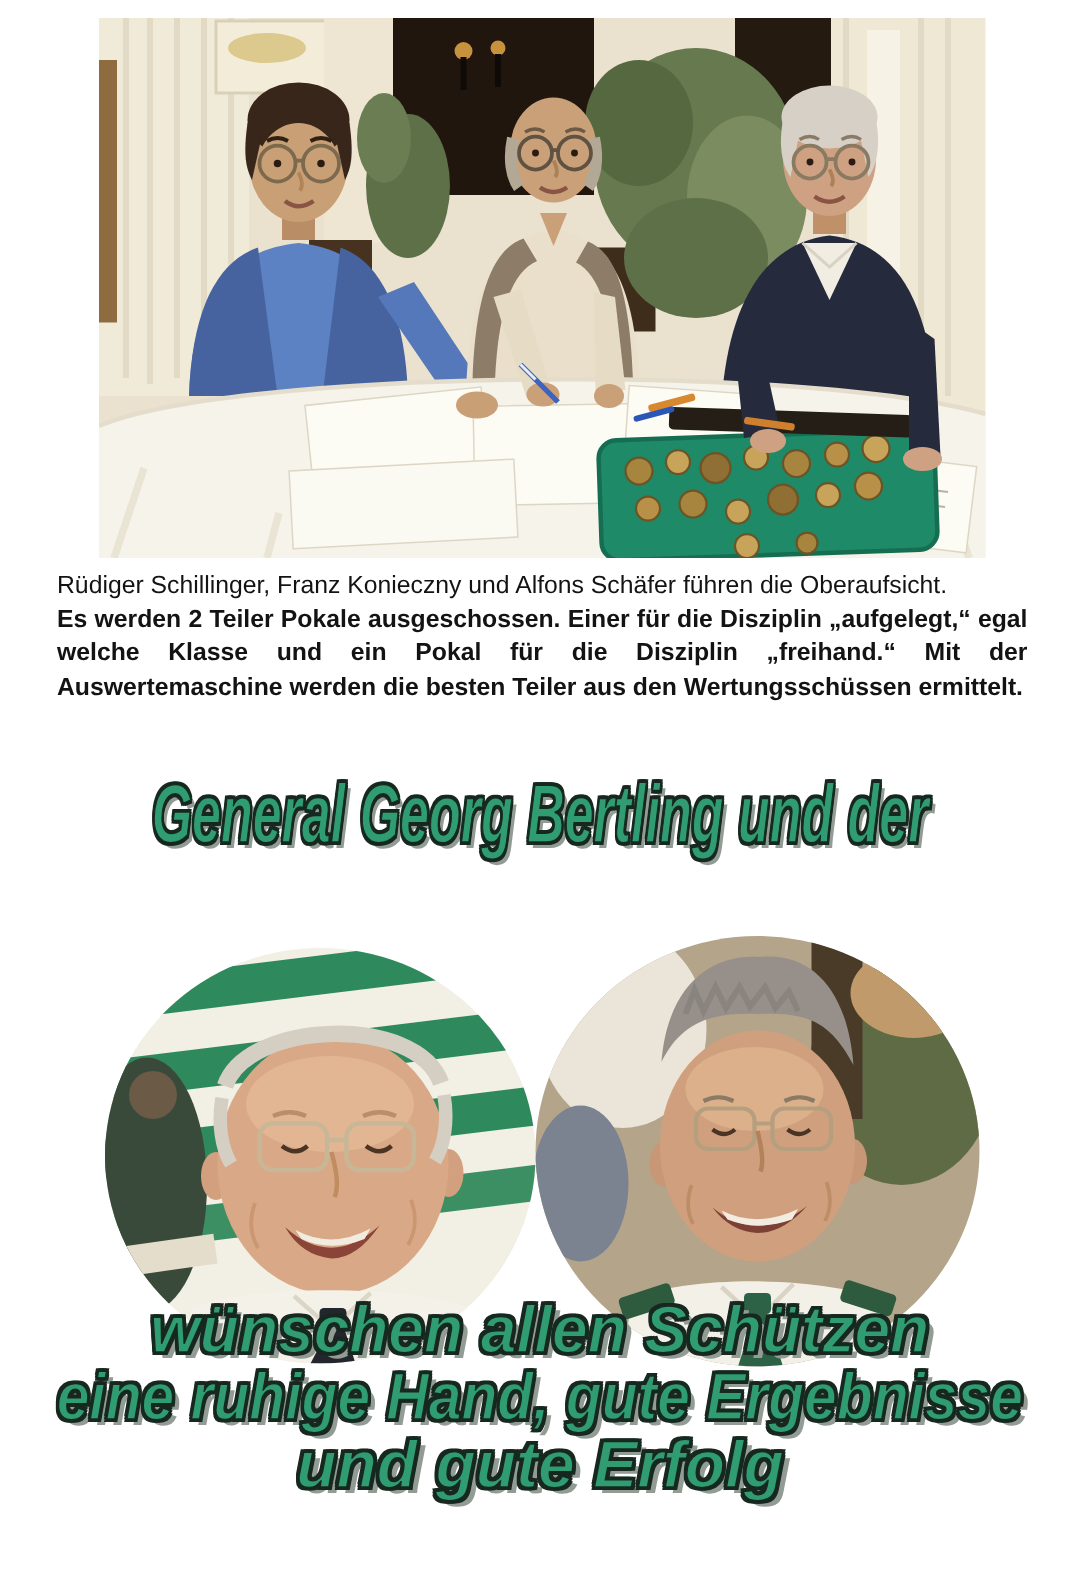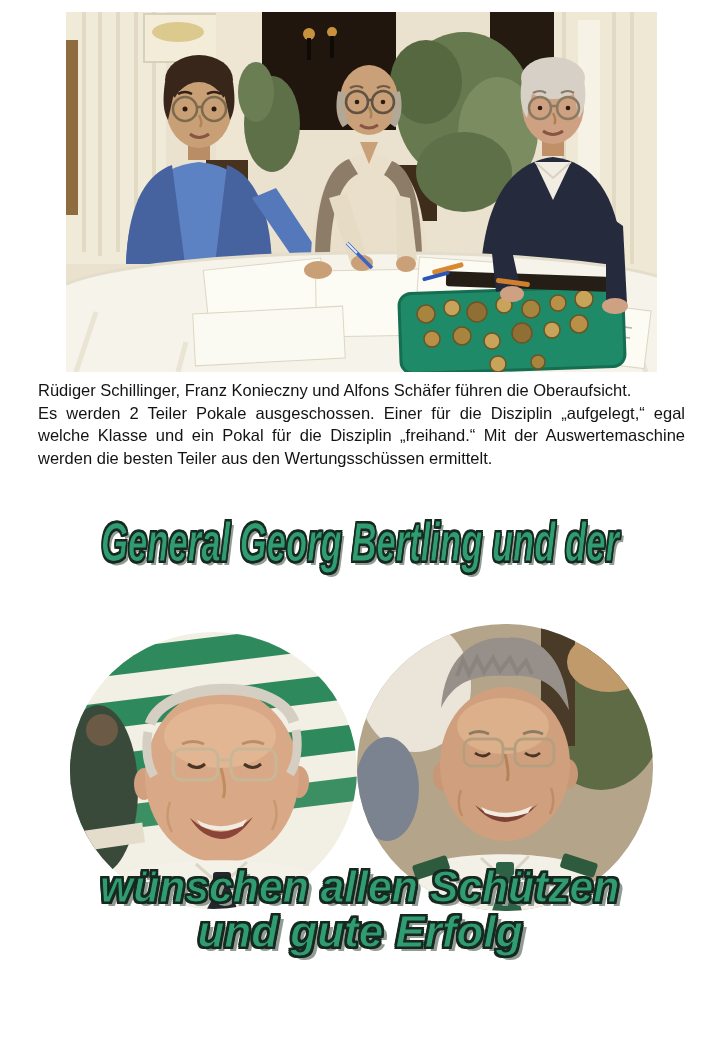--- a/index.html
+++ b/index.html
@@ -15,7 +15,7 @@
          font-size:16.5px;line-height:22.5px;}
   .intro p{margin:0;}
   .one-line{white-space:nowrap;}
-  .just{text-align:justify;}
+  .just{text-align:justify;font-weight:bold;}
 
   
   .wa-line{display:flex;justify-content:center;white-space:nowrap;}

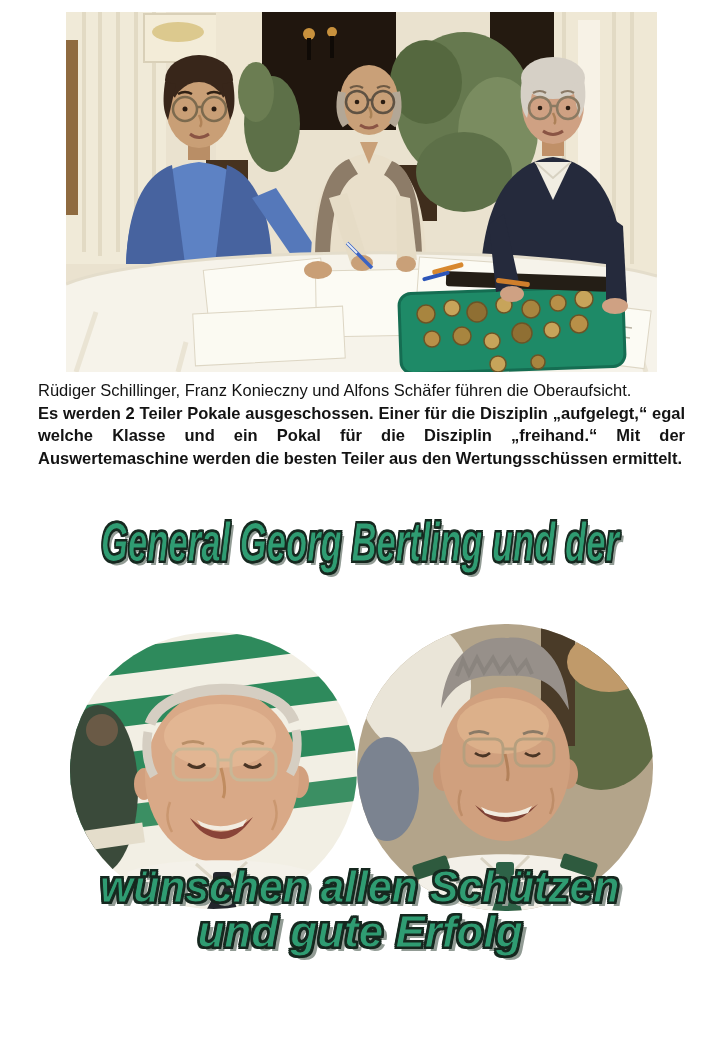--- a/index.html
+++ b/index.html
@@ -297,6 +297,9 @@
     <div class="wa-line c1">
       <span class="wa">wünschen allen Schützen</span>
     </div>
+    <div class="wa-line c2">
+      <span class="wa">eine ruhige Hand, gute Ergebnisse</span>
+    </div>
     <div class="wa-line c3">
       <span class="wa">und gute Erfolg</span>
     </div>

